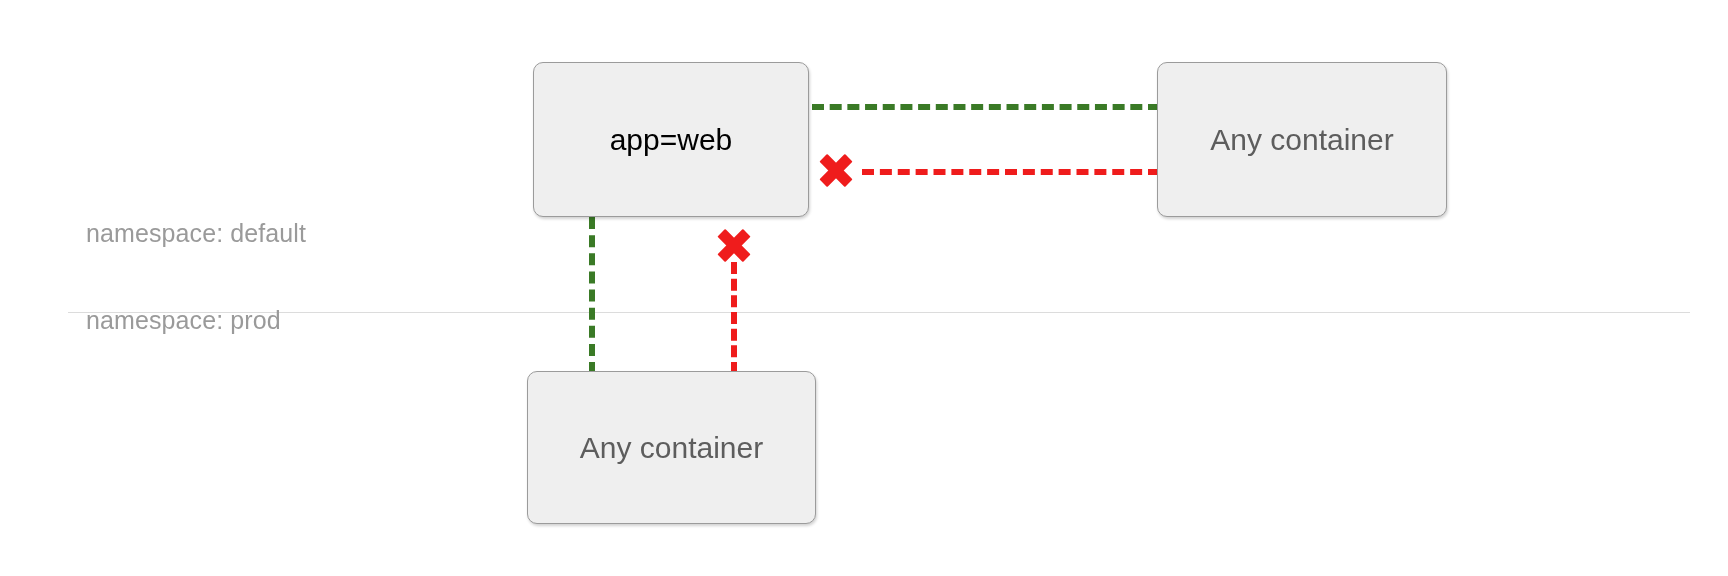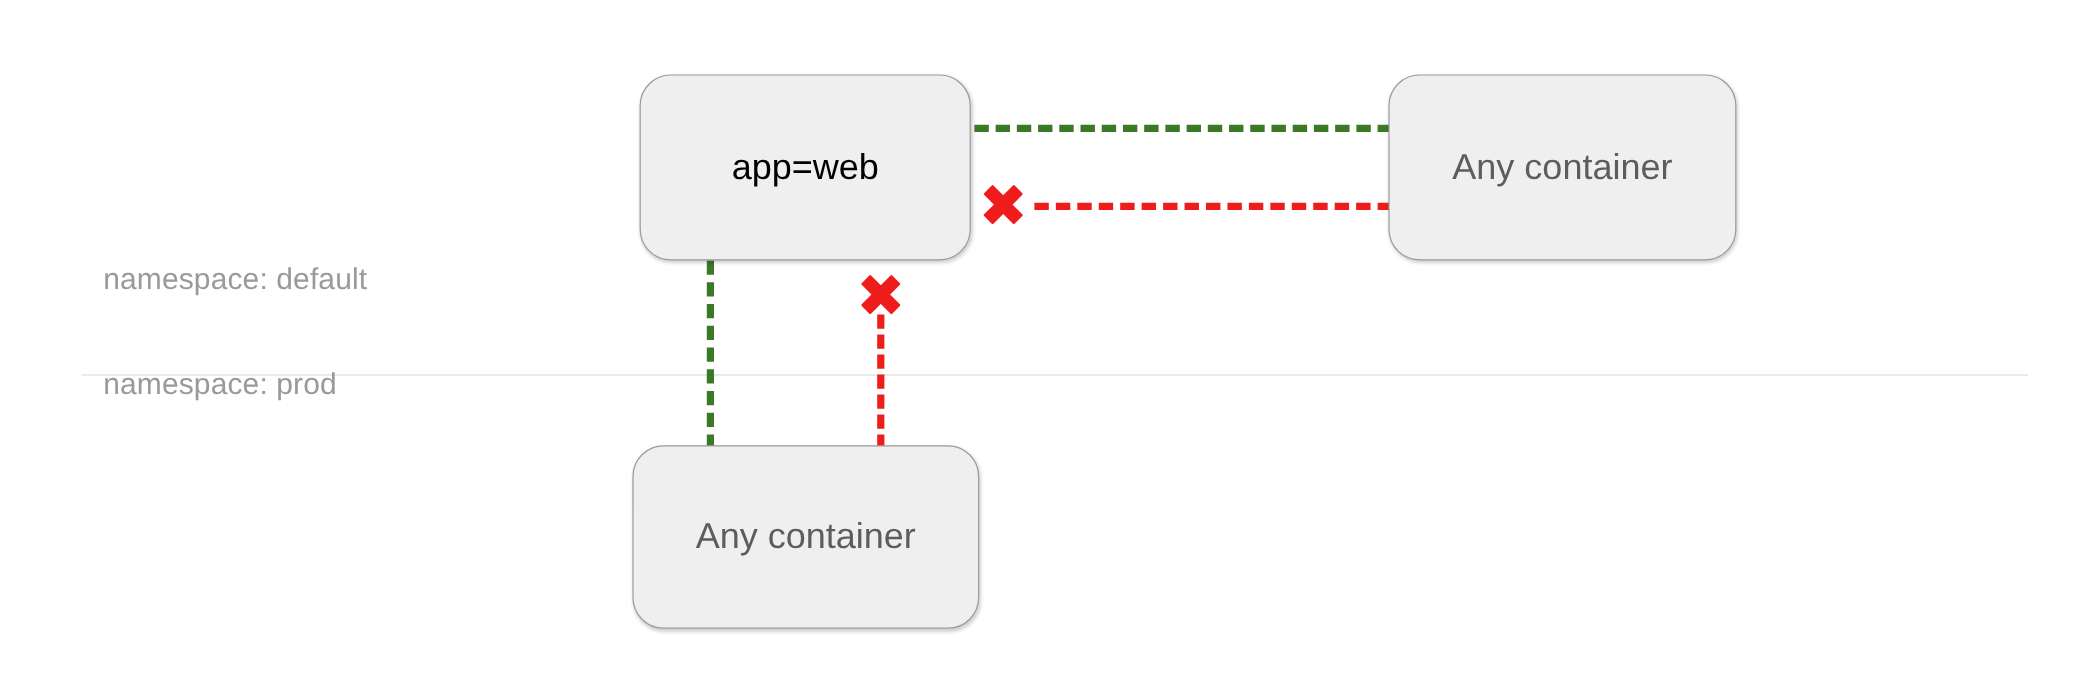--- a/index.html
+++ b/index.html
@@ -45,7 +45,7 @@
     box-sizing: border-box;
     background: #efefef;
     border: 1px solid #9b9b9b;
-    border-radius: 26px;
+    border-radius: 10px;
     display: flex;
     align-items: center;
     justify-content: center;

